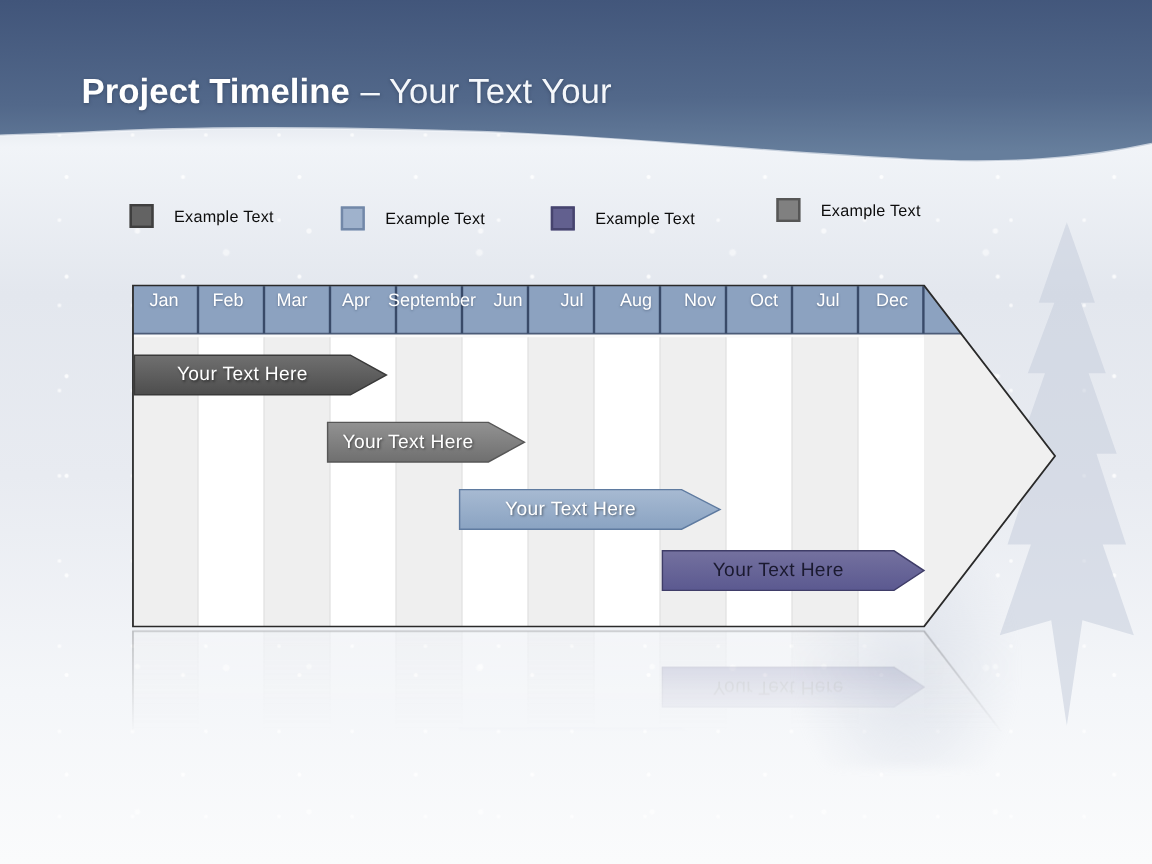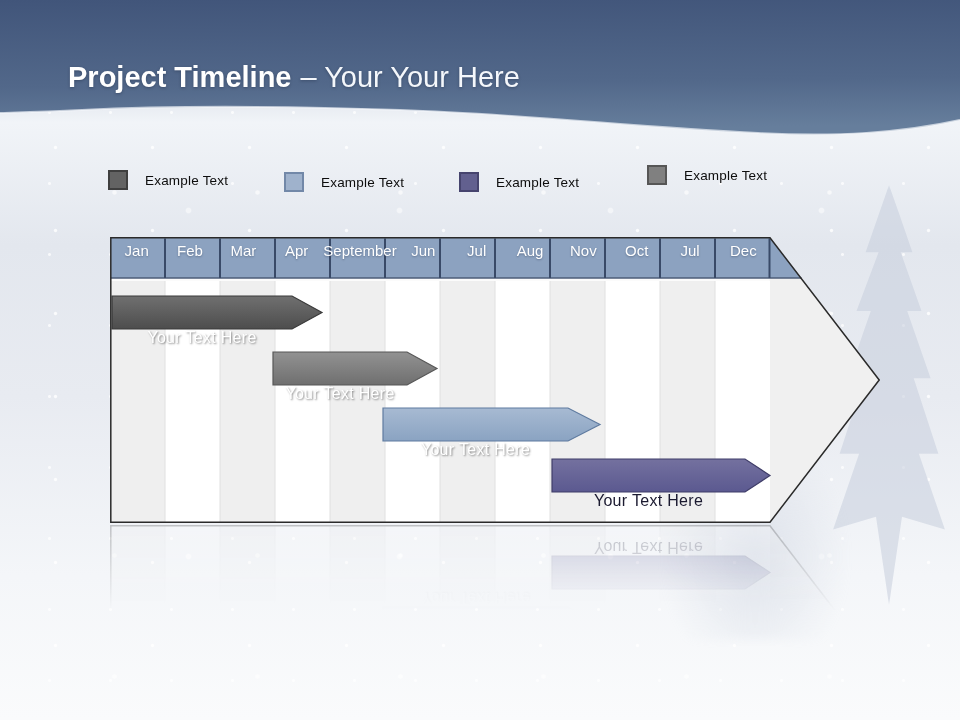--- a/index.html
+++ b/index.html
@@ -71,7 +71,7 @@
   </svg>
 
   <div class="title">
-    <span class="tb">Project Timeline</span><span class="tr">– Your Your Here</span>
+    <span class="tb">Project Timeline</span><span class="tr">– Your Text Your</span>
   </div>
 
   <div class="li li1">

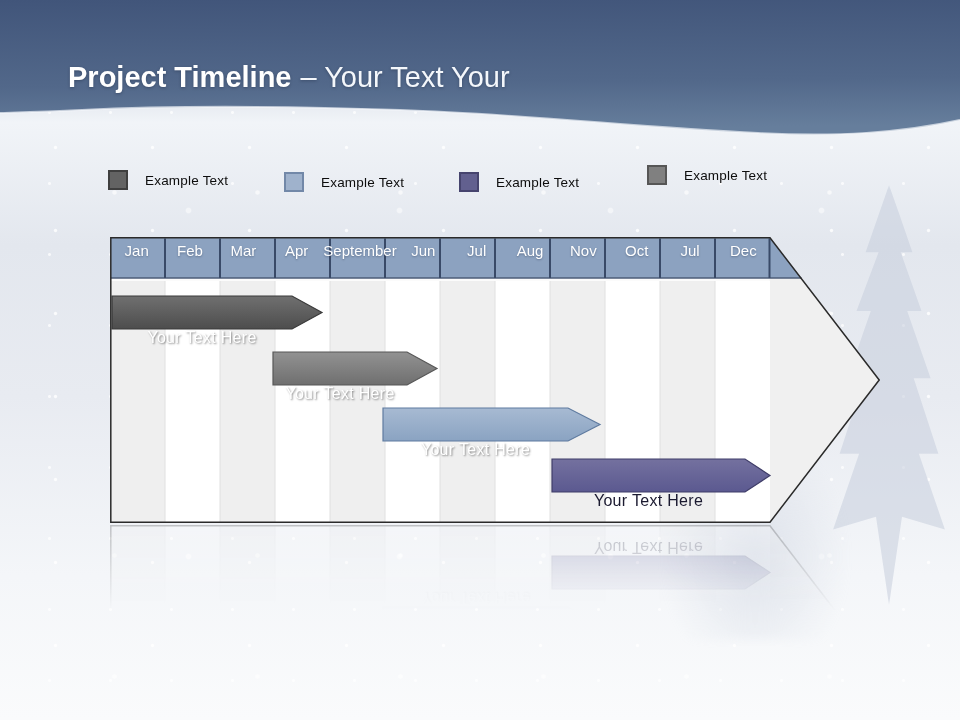--- a/index.html
+++ b/index.html
@@ -43,7 +43,7 @@
   .mc{flex:1;display:flex;align-items:center;justify-content:center;color:#ffffff;font-size:15px;
     text-shadow:0 1px 2px rgba(35,48,70,.4);}
   .bl{position:absolute;display:flex;align-items:center;justify-content:center;height:33px;
-    font-size:16px;color:#ffffff;letter-spacing:.3px;text-shadow:1px 1px 2px rgba(0,0,0,.45);white-space:nowrap;margin-top:25px;}
+    font-size:16px;color:#ffffff;letter-spacing:.3px;text-shadow:1px 1px 2px rgba(0,0,0,.45);white-space:nowrap;}
   .bl1{left:2px;top:59px;width:180px;}
   .bl2{left:163px;top:115px;width:134px;}
   .bl3{left:273px;top:171px;width:185px;}

